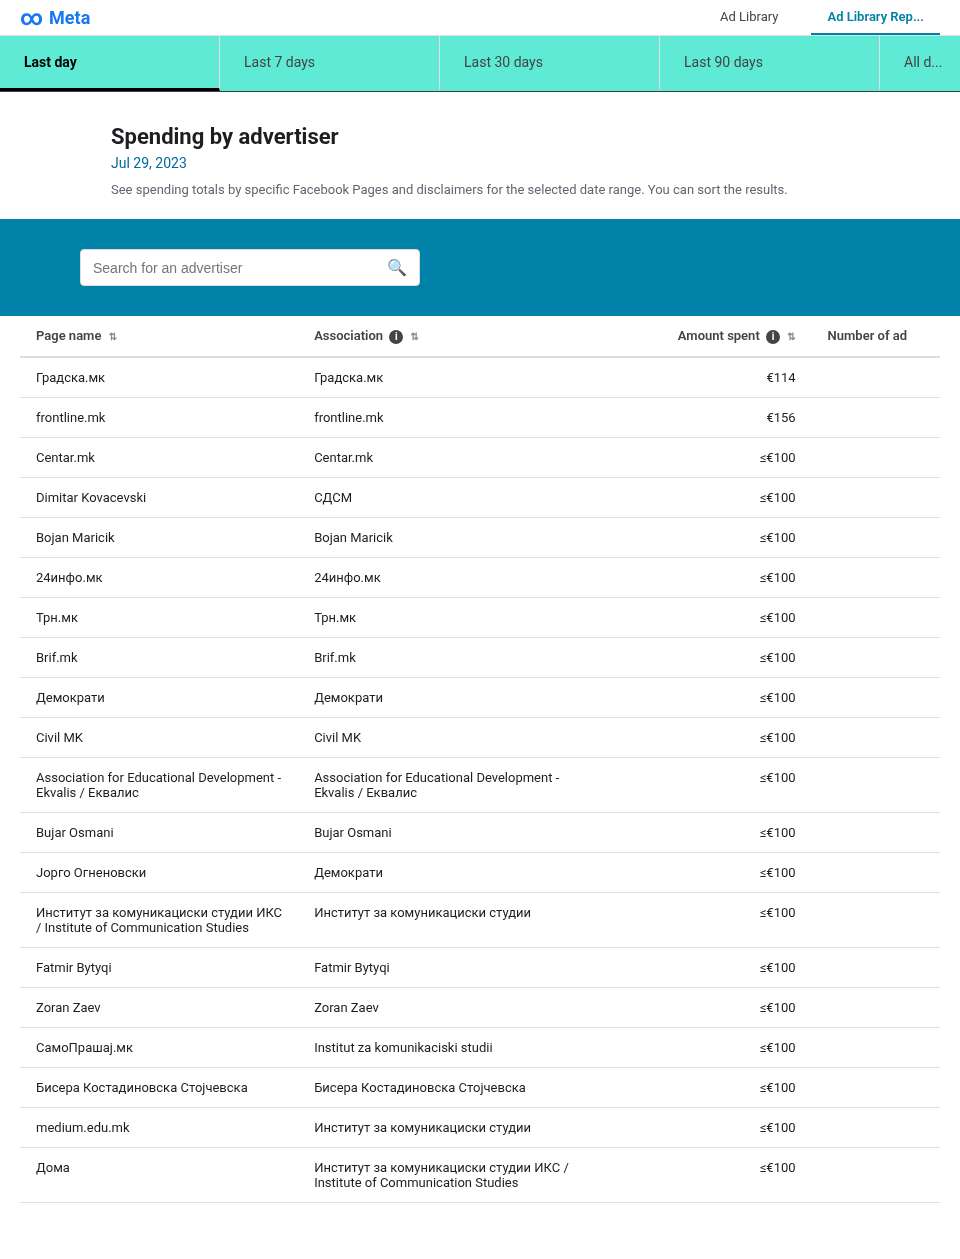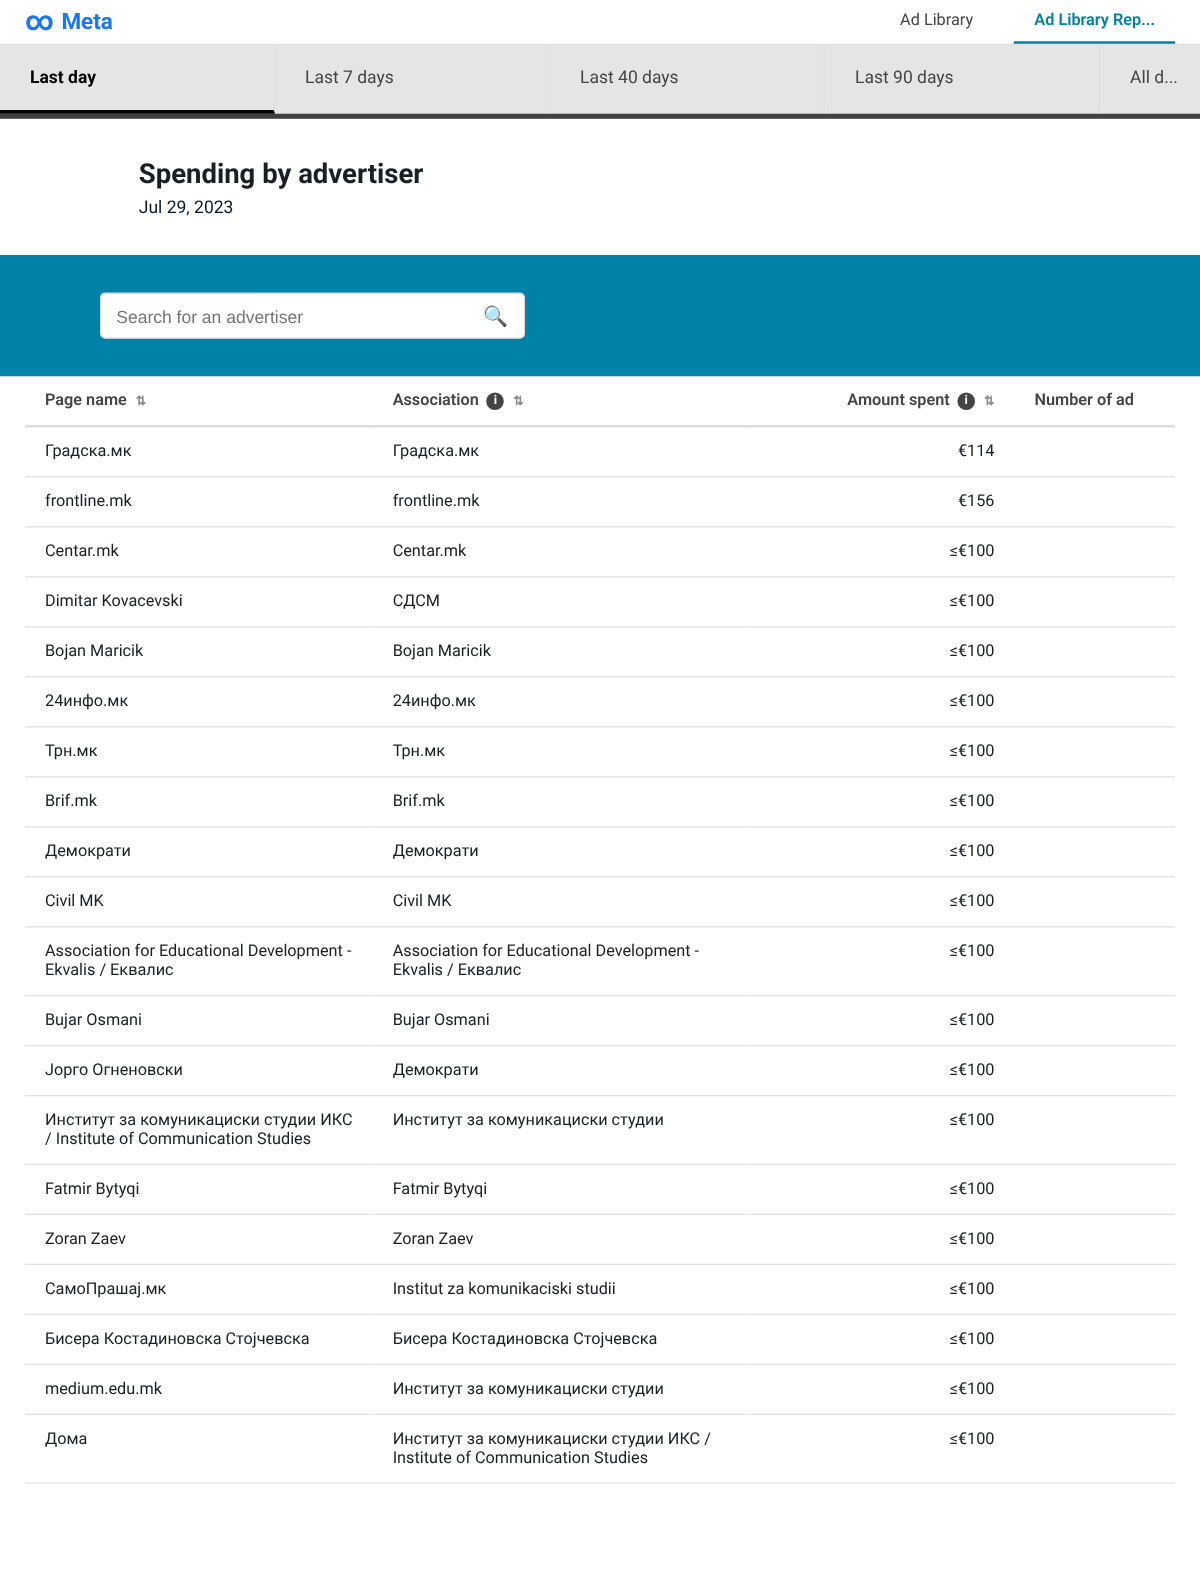--- a/index.html
+++ b/index.html
@@ -51,8 +51,8 @@
     
     .date-tabs {
       display: flex;
-      border-bottom: 4px solid #404040;
-      background: #e5e5e5;
+      border-bottom: 1px solid #404040;
+      background: #5eead4;
     }
     .date-tab {
       flex: 0 0 220px;

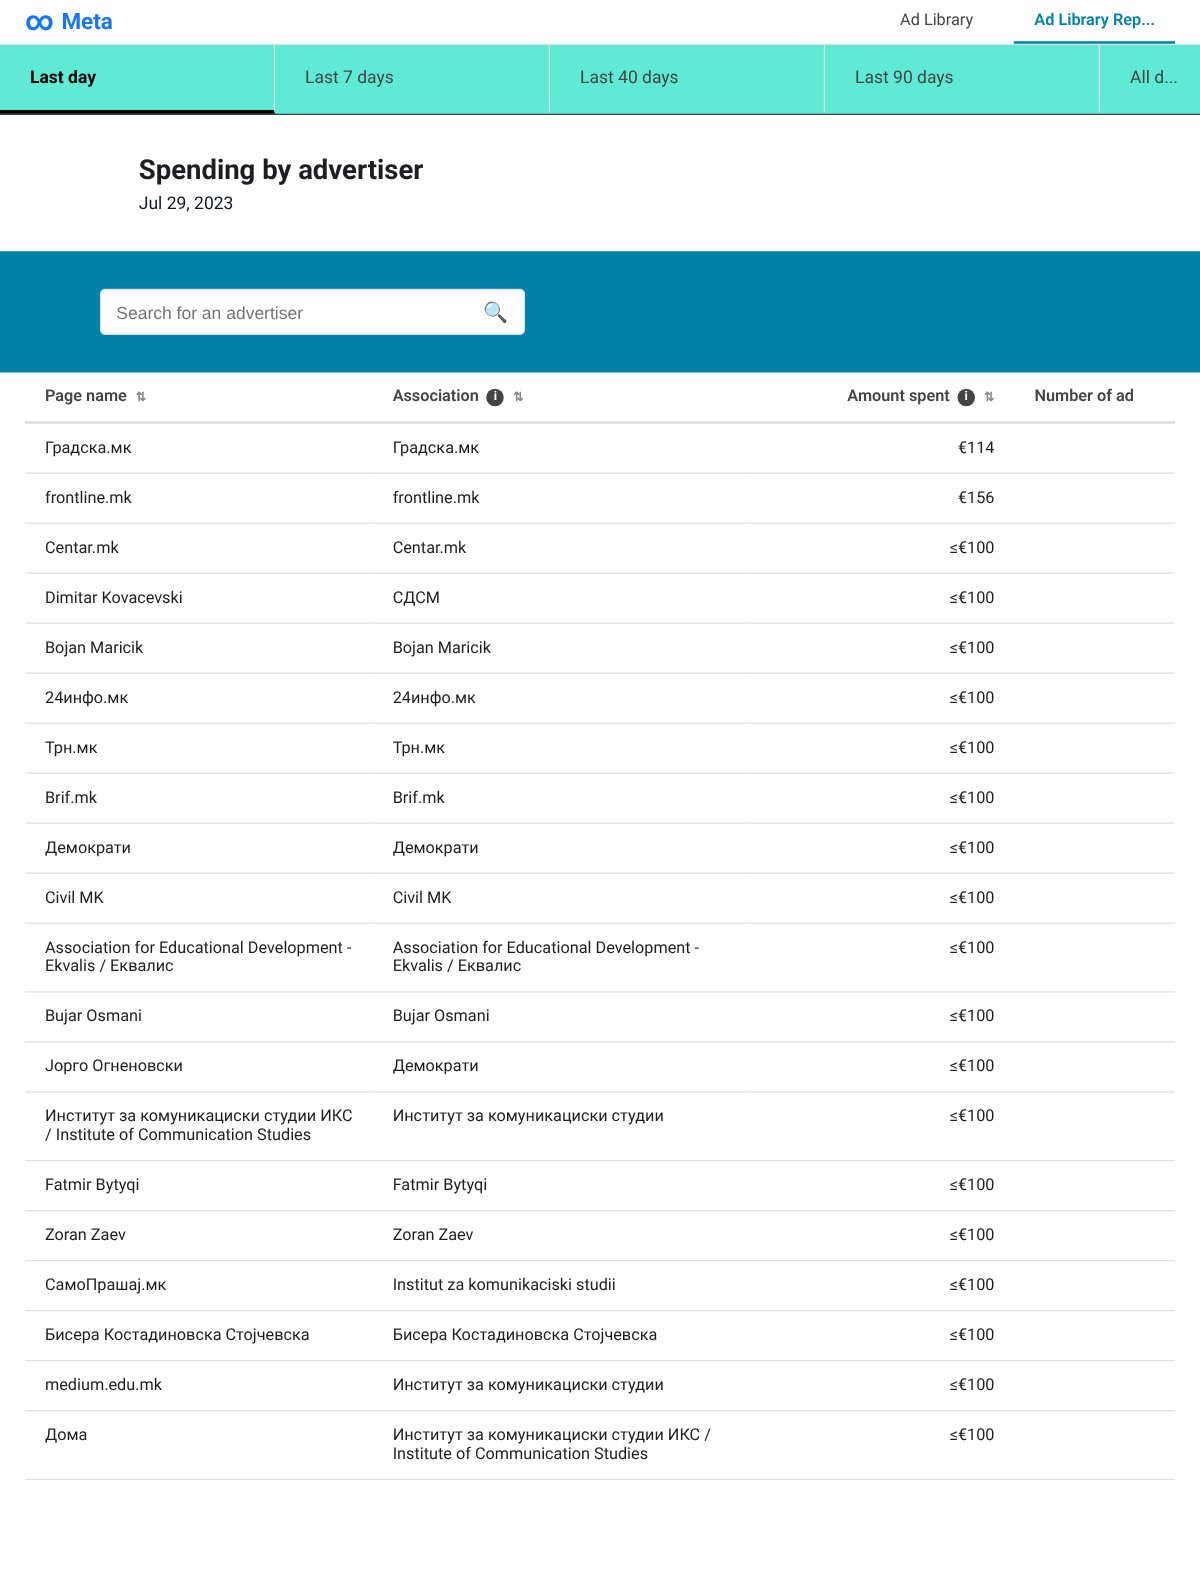--- a/index.html
+++ b/index.html
@@ -199,7 +199,7 @@
 <div class="date-tabs">
   <div class="date-tab active">Last day</div>
   <div class="date-tab">Last 7 days</div>
-  <div class="date-tab">Last 40 days</div>
+  <div class="date-tab">Last 30 days</div>
   <div class="date-tab">Last 90 days</div>
   <div class="date-tab">All d...</div>
 </div>

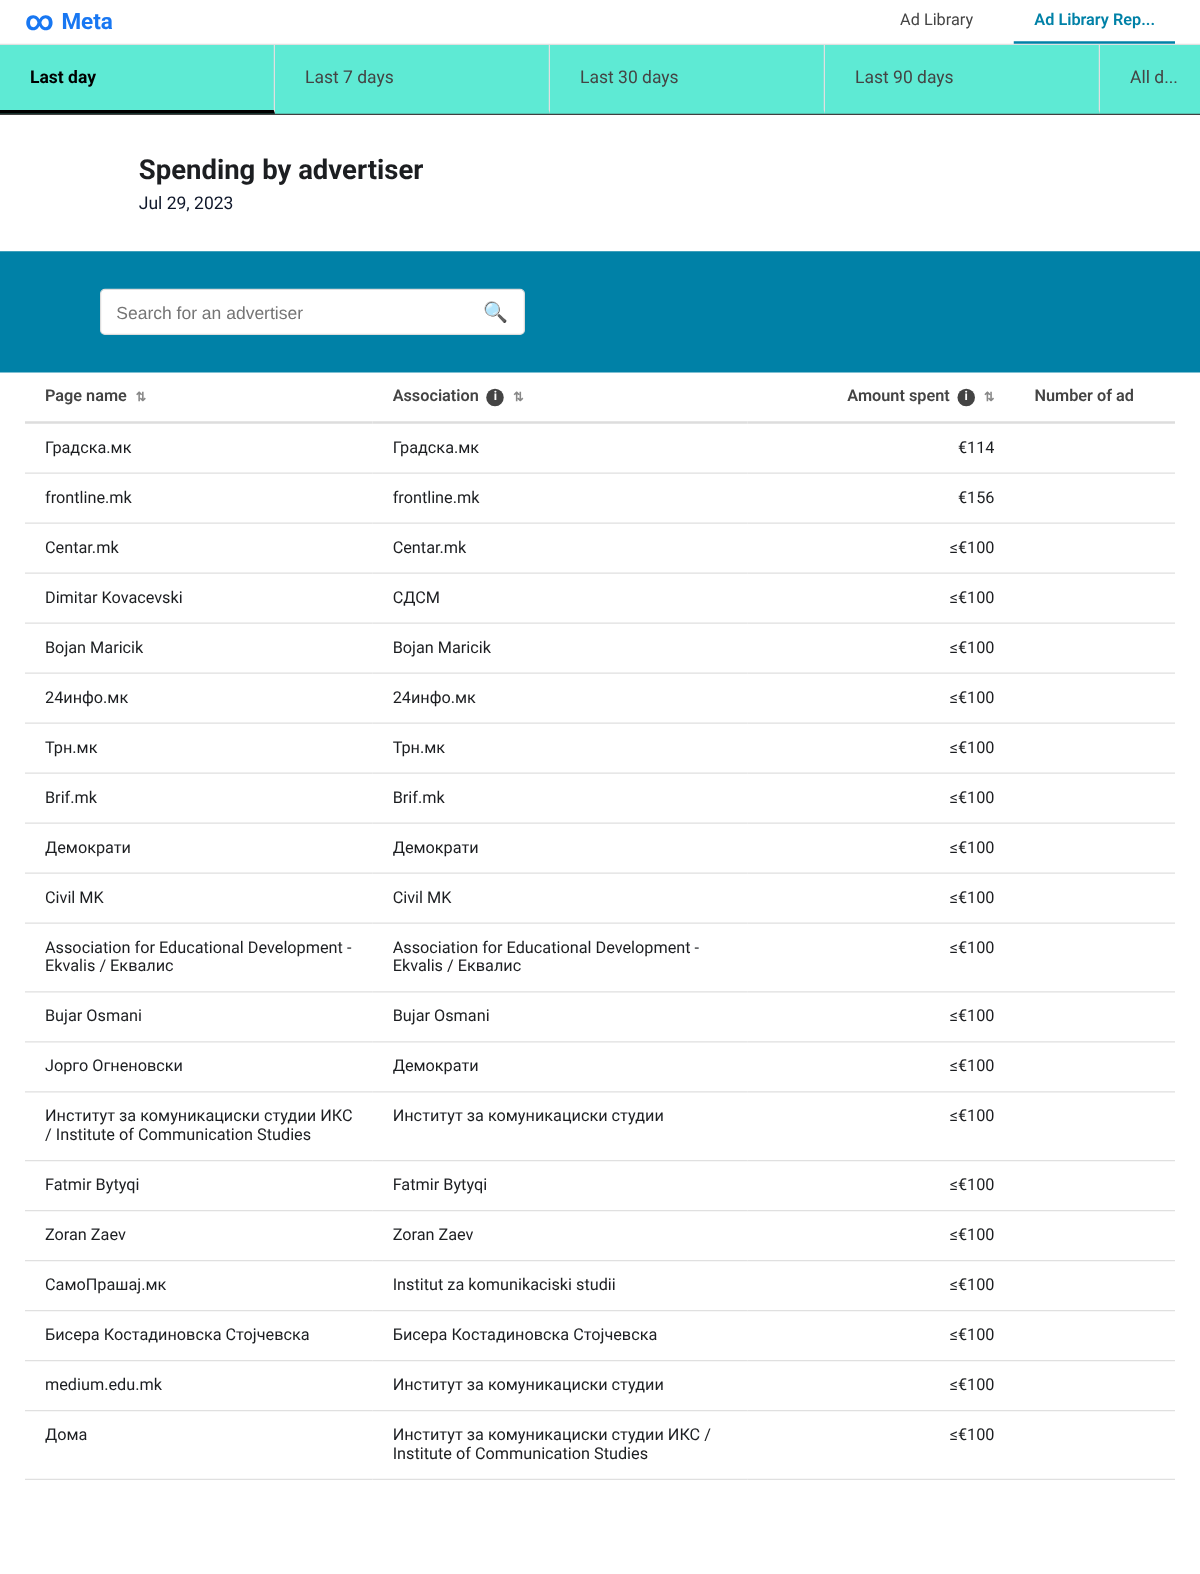--- a/index.html
+++ b/index.html
@@ -85,7 +85,7 @@
     }
     .page-date {
       font-size: 14px;
-      color: #0f172a;
+      color: #0369a1;
       margin-bottom: 10px;
     }
     .page-description {

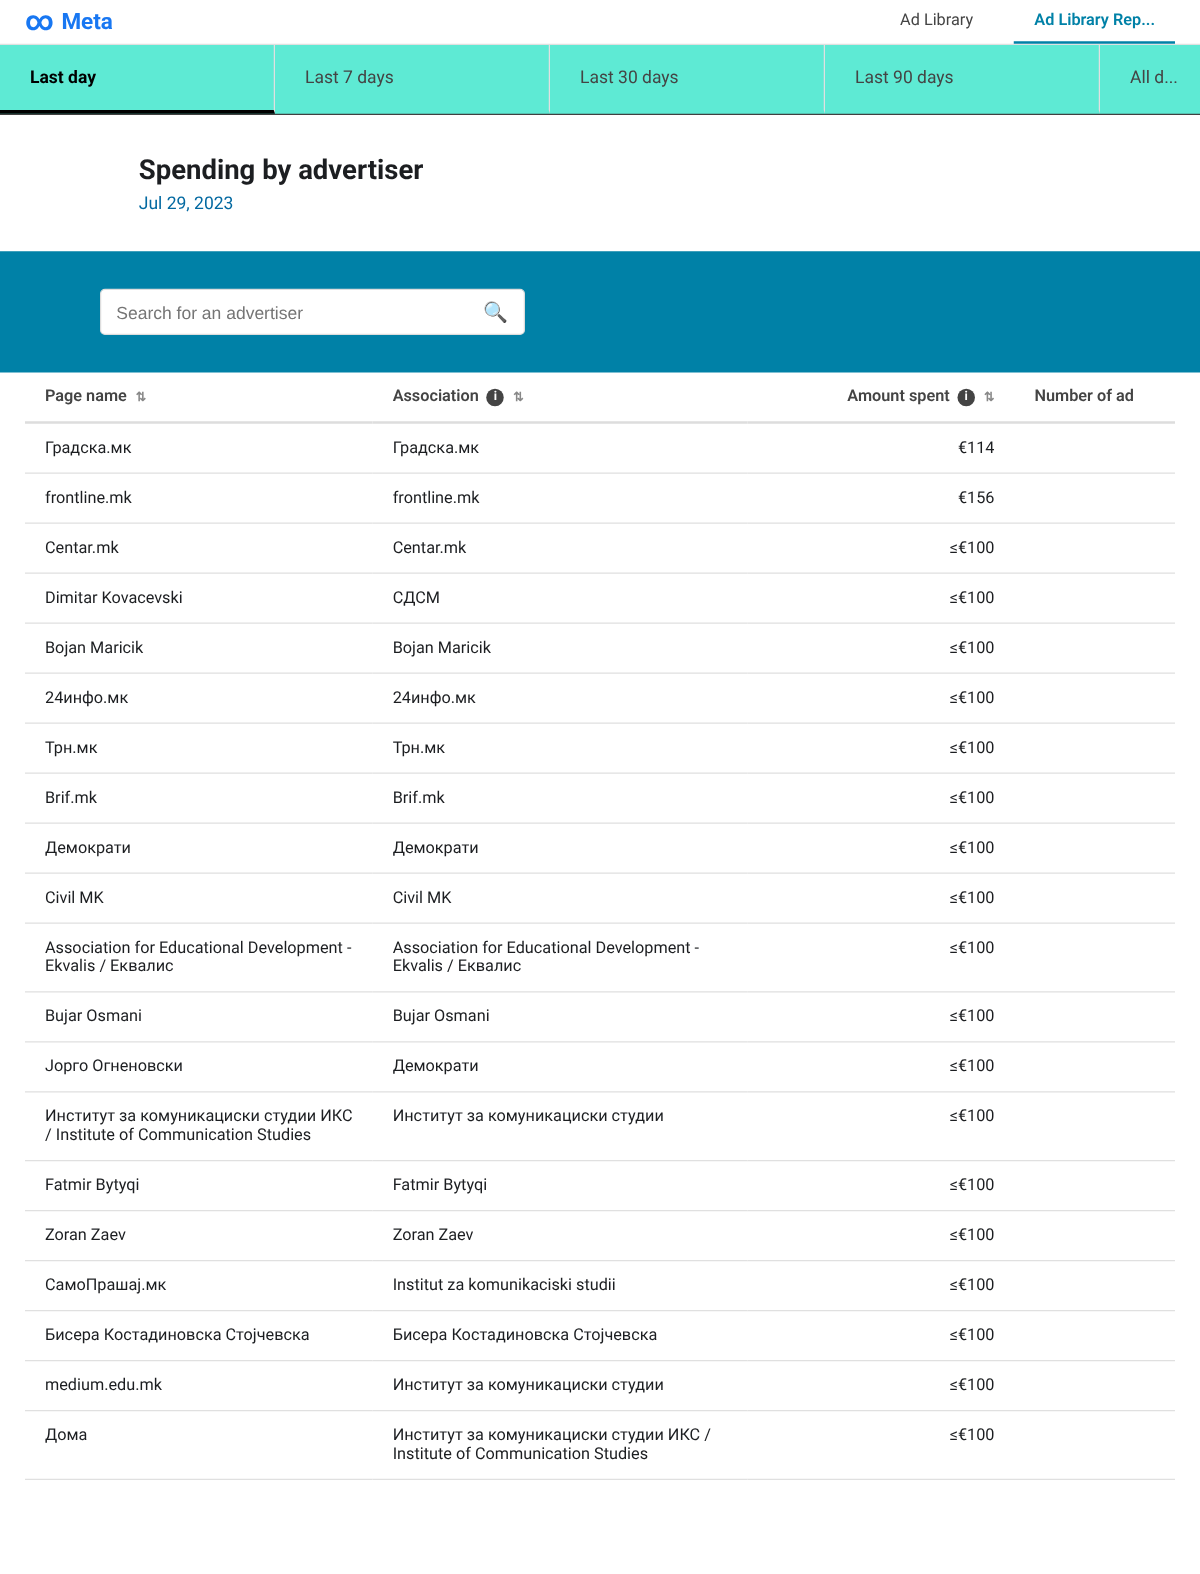--- a/index.html
+++ b/index.html
@@ -207,6 +207,7 @@
 <div class="page-header">
   <div class="page-title">Spending by advertiser</div>
   <div class="page-date">Jul 29, 2023</div>
+  <div class="page-description">See spending totals by specific Facebook Pages and disclaimers for the selected date range. You can sort the results.</div>
 </div>
 
 <div class="search-section">

